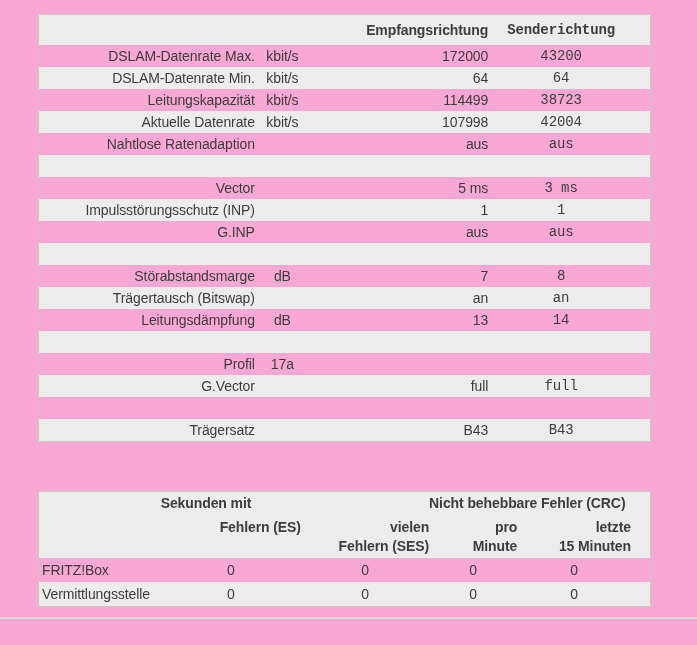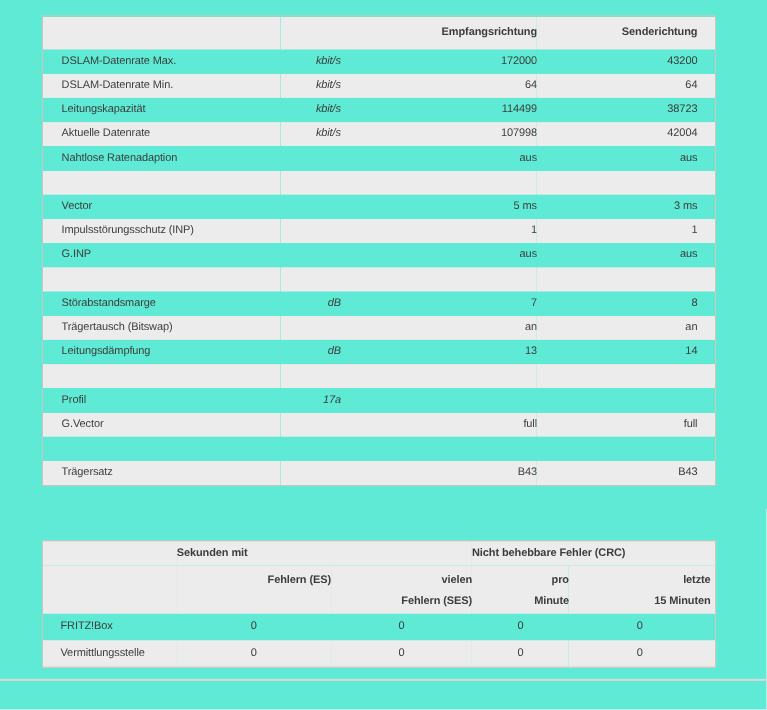--- a/index.html
+++ b/index.html
@@ -7,8 +7,8 @@
   .page {
     position:relative; width:697px; height:645px;
     font-family:"Liberation Sans", sans-serif;
-    color:#3c3c3c; font-size:10px; letter-spacing:-0.1px;
-    overflow:hidden; background:#5eead4;
+    color:#3c3c3c; font-size:14px; letter-spacing:-0.1px;
+    overflow:hidden; background:#f9a8d4;
   }
   table { border-collapse:collapse; table-layout:fixed; }
 

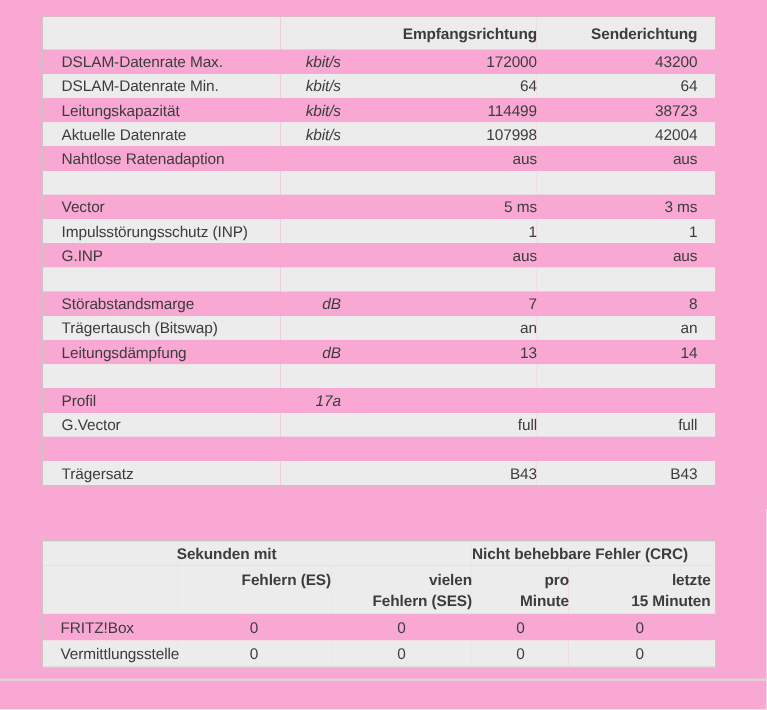--- a/index.html
+++ b/index.html
@@ -24,7 +24,7 @@
   .t1 .c-label { text-align:left; padding-left:17px; }
   .t1 .c-unit  { text-align:right;font-style:italic; }
   .t1 .c-rx    { text-align:right; }
-  .t1 .c-tx    { text-align:right; padding-right:16px; }
+  .t1 .c-tx    { text-align:center; padding-right:16px;font-family:Liberation Mono, monospace; }
 
   
   .t2 {

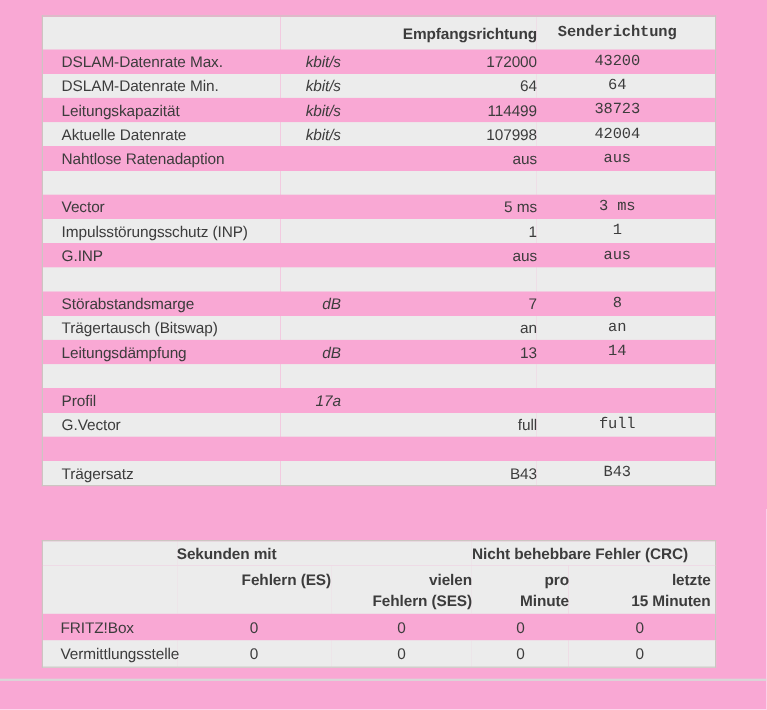--- a/index.html
+++ b/index.html
@@ -21,7 +21,7 @@
   .t1 td, .t1 th { white-space:nowrap; overflow:hidden; }
   .t1 tbody td { height:22px; line-height:22px; }
   .t1 tbody tr:nth-child(even) { background:#ececec; }
-  .t1 .c-label { text-align:left; padding-left:17px; }
+  .t1 .c-label { text-align:right; padding-left:17px; }
   .t1 .c-unit  { text-align:right;font-style:italic; }
   .t1 .c-rx    { text-align:right; }
   .t1 .c-tx    { text-align:center; padding-right:16px;font-family:Liberation Mono, monospace; }

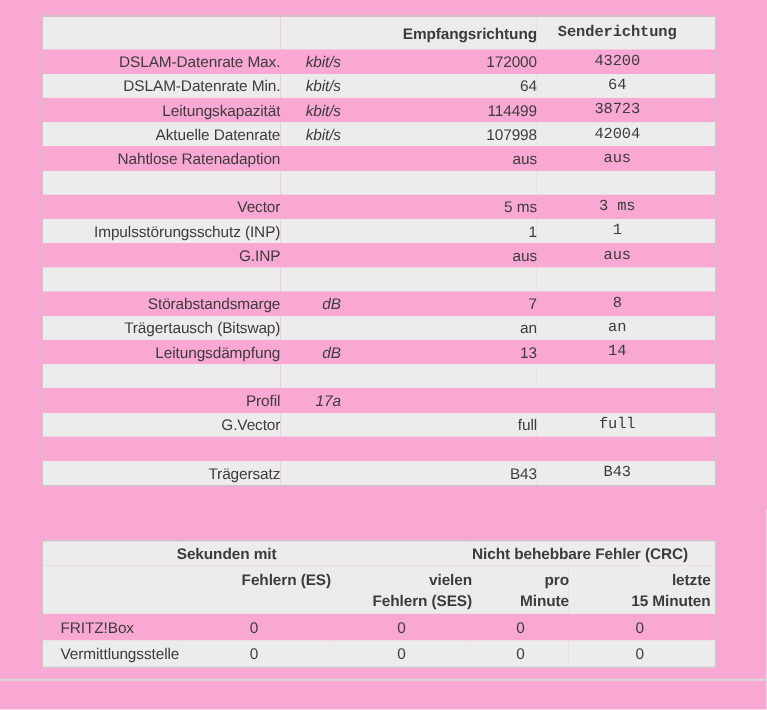--- a/index.html
+++ b/index.html
@@ -22,7 +22,7 @@
   .t1 tbody td { height:22px; line-height:22px; }
   .t1 tbody tr:nth-child(even) { background:#ececec; }
   .t1 .c-label { text-align:right; padding-left:17px; }
-  .t1 .c-unit  { text-align:right;font-style:italic; }
+  .t1 .c-unit  { text-align:center; }
   .t1 .c-rx    { text-align:right; }
   .t1 .c-tx    { text-align:center; padding-right:16px;font-family:Liberation Mono, monospace; }
 

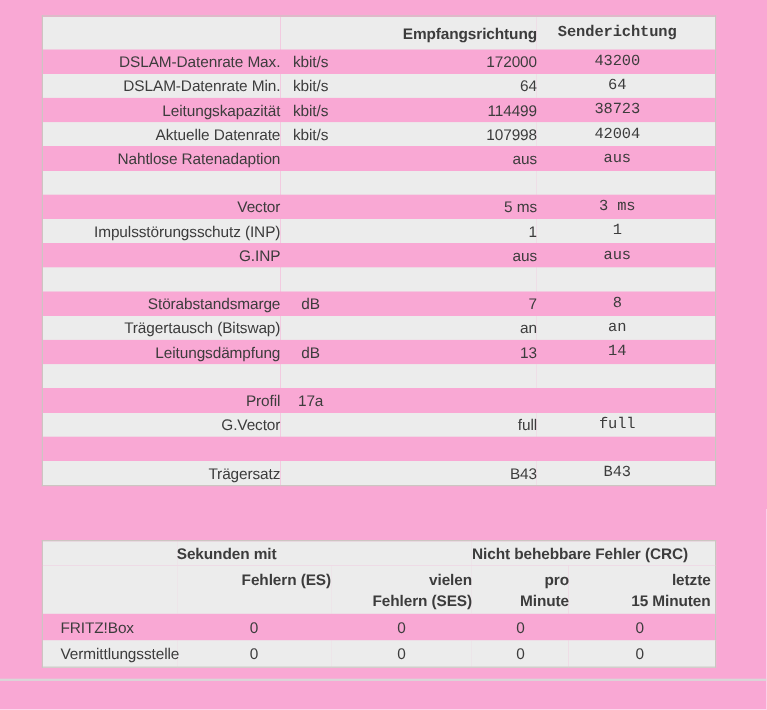--- a/index.html
+++ b/index.html
@@ -42,7 +42,7 @@
   .t2 tbody tr:nth-child(even) { background:#ececec; }
   .t2 .c-label { text-align:left; padding-left:16px; white-space:nowrap; }
   .t2 .c-val { text-align:center; }
-  .t2 .c-last { padding-right:4px; }
+  .t2 .c-last { padding-right:19px; }
 
   
   .divider { position:absolute; left:0; top:617px; width:697px; height:2px; background:#d8d8d8; }

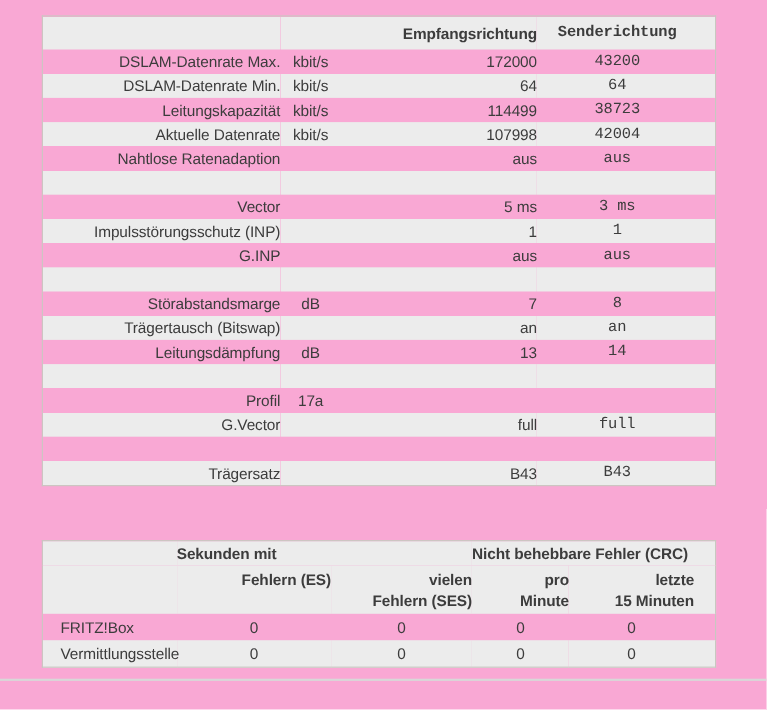--- a/index.html
+++ b/index.html
@@ -40,7 +40,7 @@
   }
   .t2 tbody td { height:24px; line-height:24px; }
   .t2 tbody tr:nth-child(even) { background:#ececec; }
-  .t2 .c-label { text-align:left; padding-left:16px; white-space:nowrap; }
+  .t2 .c-label { text-align:left; padding-left:3px; white-space:nowrap; }
   .t2 .c-val { text-align:center; }
   .t2 .c-last { padding-right:19px; }
 

